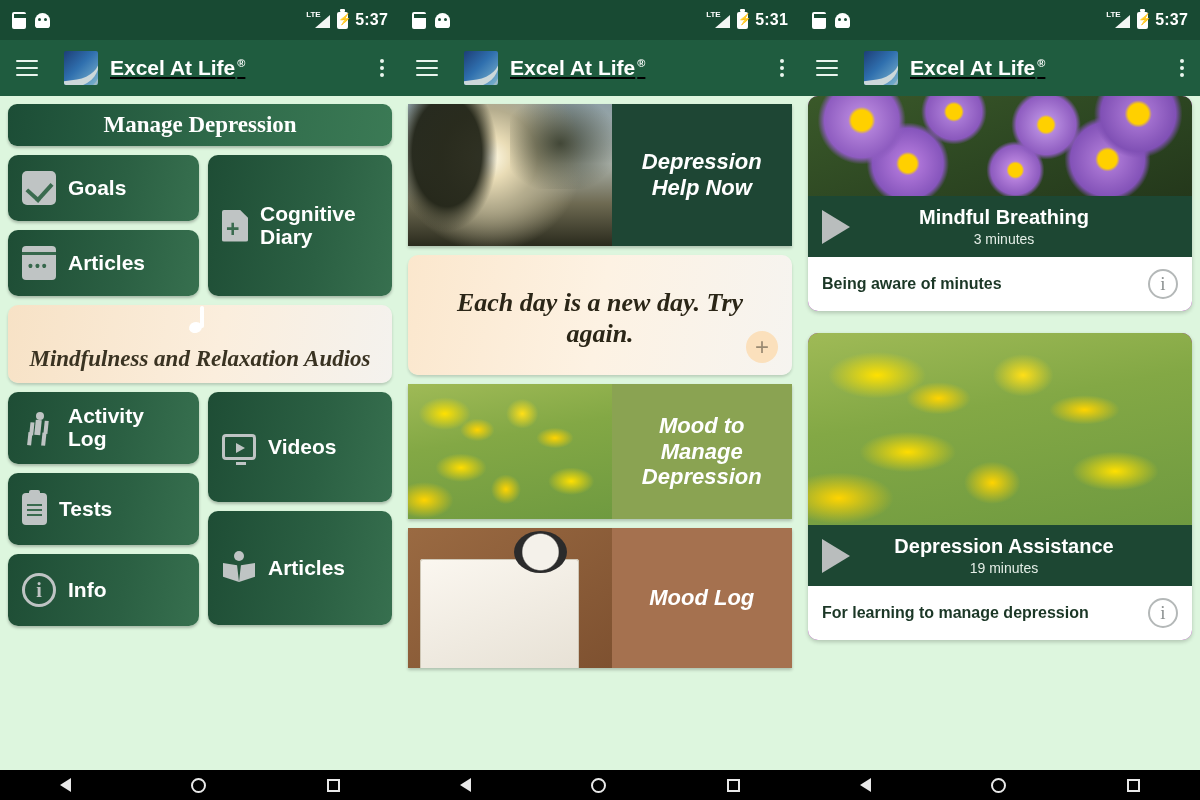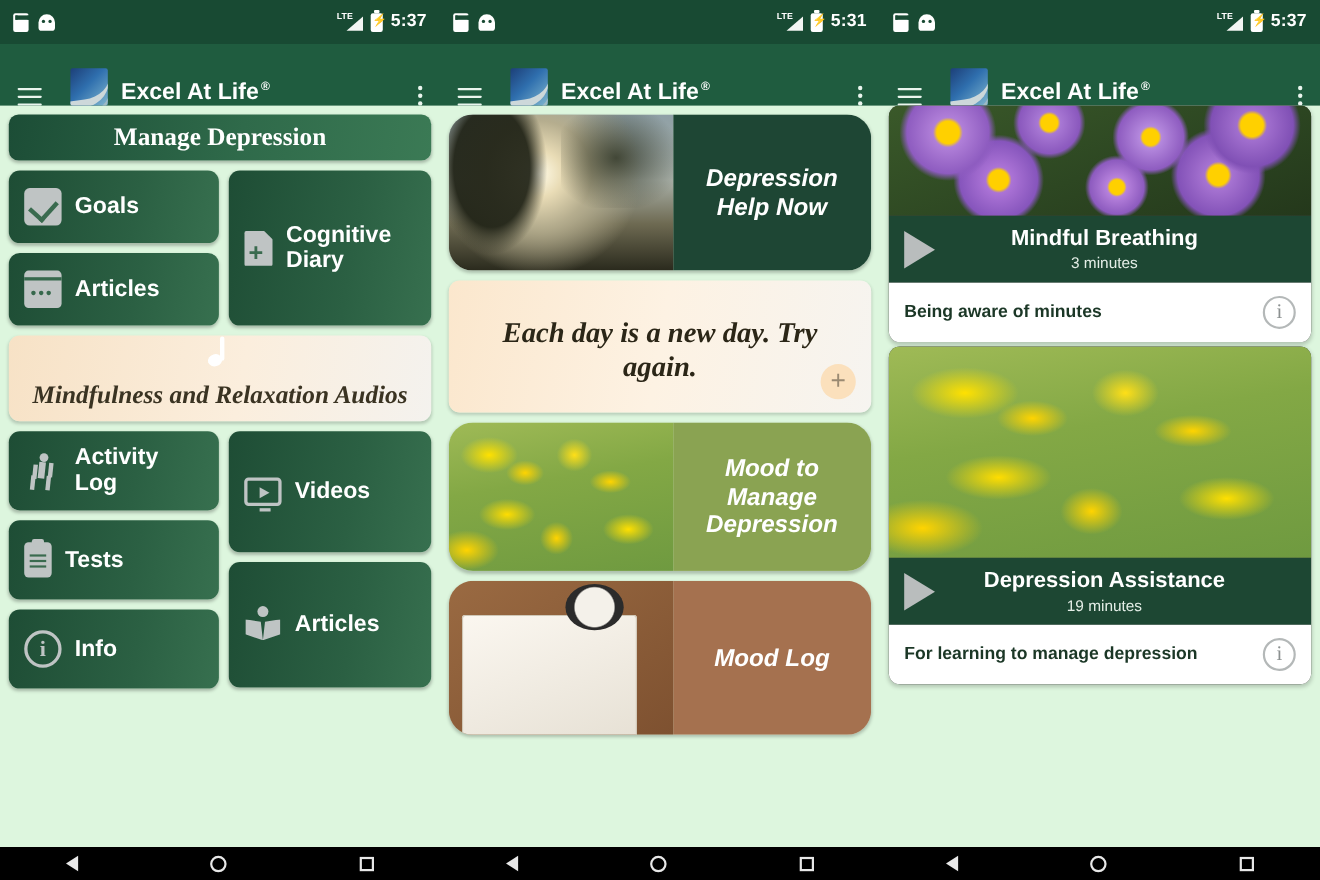--- a/index.html
+++ b/index.html
@@ -40,8 +40,8 @@
                    font-size:11px; color:#184a33; line-height:17px; }
 
   
-  .appbar{ height:56px; background:#1f5c3f; display:flex; align-items:flex-end;
-           padding:0 16px; flex:0 0 56px; }
+  .appbar{ height:56px; background:#1f5c3f; display:flex; align-items:center;
+           padding:0 16px; flex:0 0 56px;text-decoration:underline; }
   .hamburger{ width:22px; height:16px; display:flex; flex-direction:column;
               justify-content:space-between; cursor:pointer; }
   .hamburger span{ display:block; height:2px; background:#eaf5ee; border-radius:1px; }

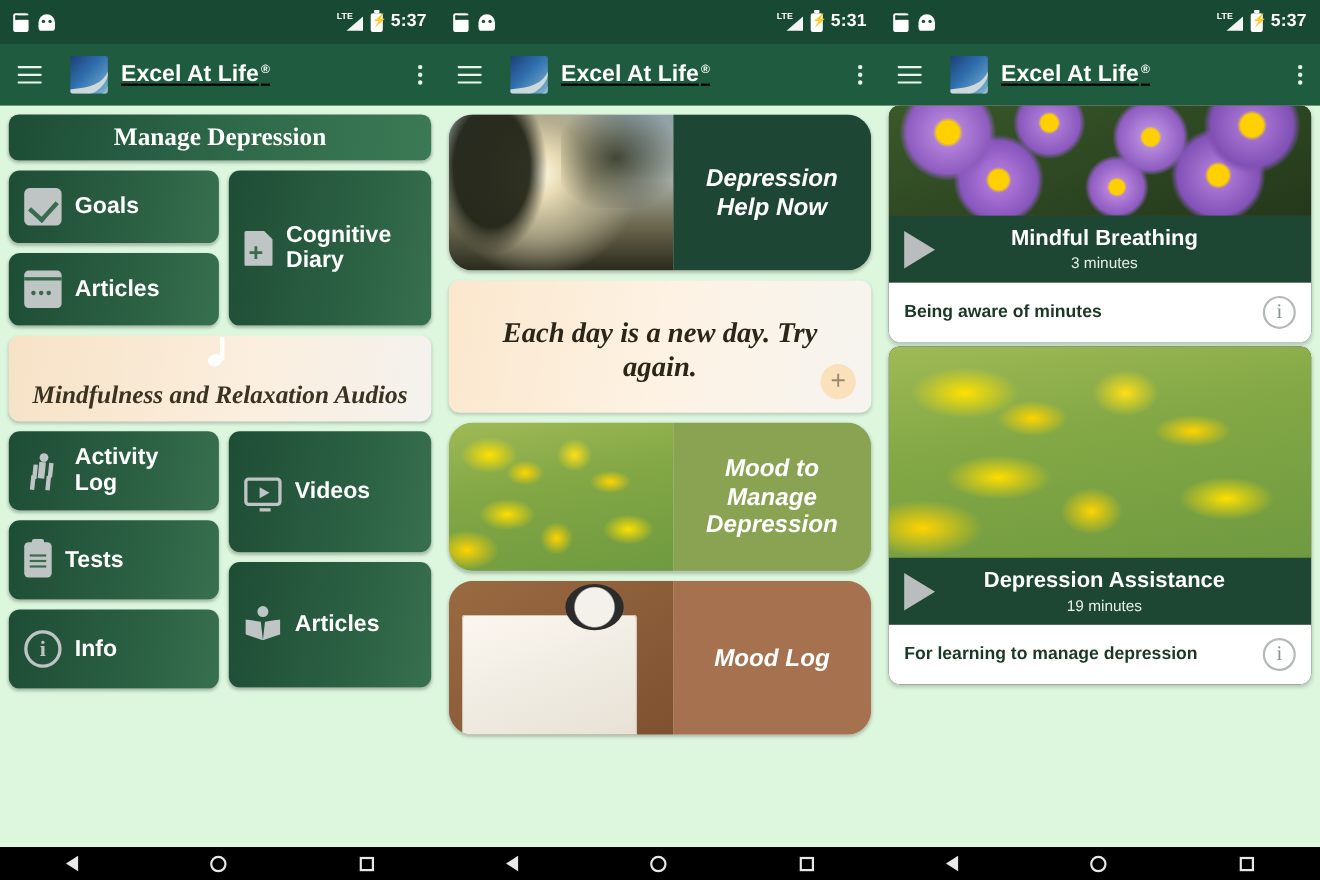--- a/index.html
+++ b/index.html
@@ -132,7 +132,7 @@
       font-style:italic; font-weight:bold; font-size:23px; color:#3a3322; line-height:1.18; }
 
   
-  .fcard{ border-radius:22px; overflow:hidden; display:flex; margin-bottom:9px;
+  .fcard{ border-radius:0; overflow:hidden; display:flex; margin-bottom:9px;
       box-shadow:0 2px 3px rgba(0,0,0,.22); cursor:pointer; }
   .fcard .thumb{ width:53%; position:relative; overflow:hidden; }
   .fcard .side{ flex:1; display:flex; align-items:center; justify-content:center;

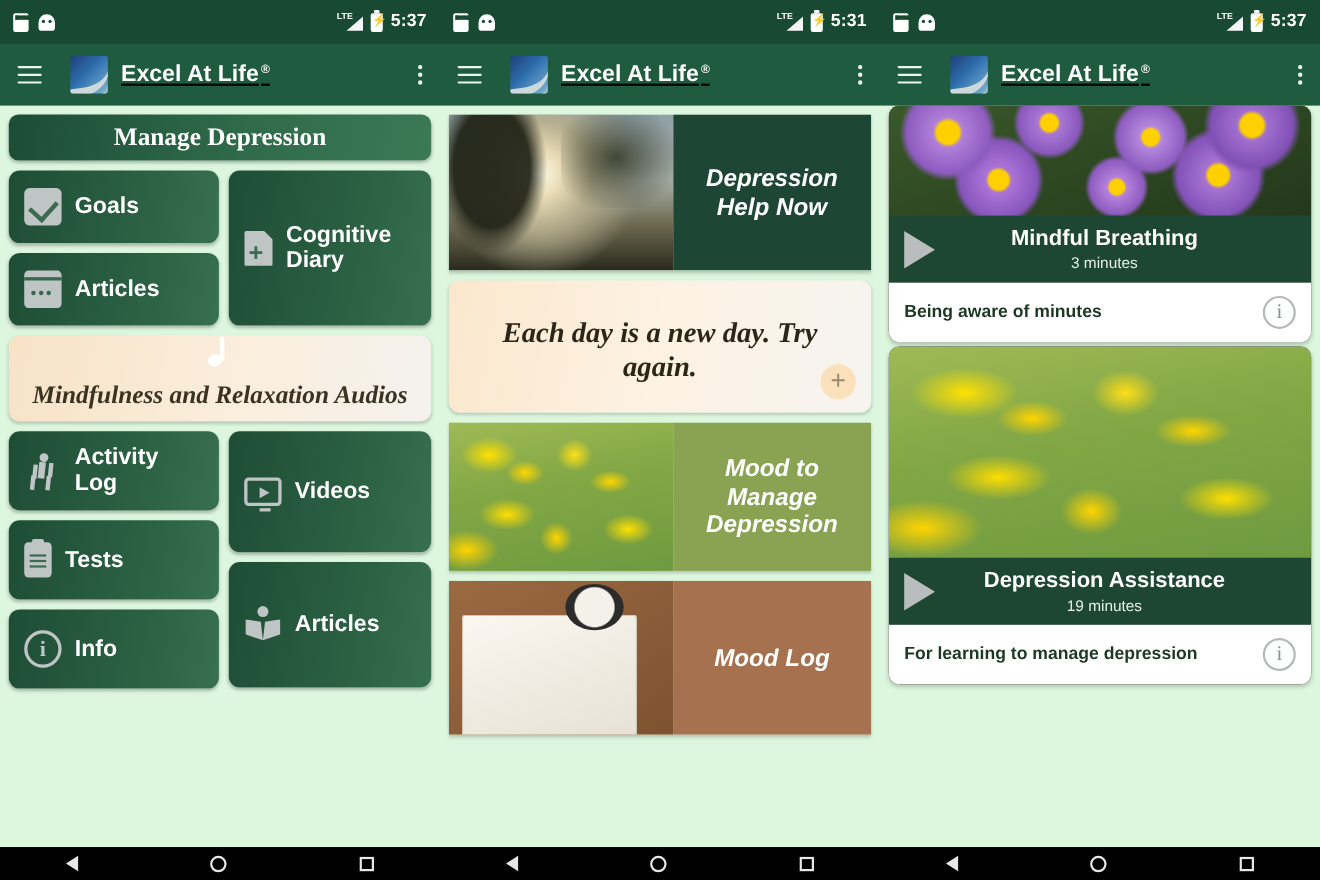--- a/index.html
+++ b/index.html
@@ -181,7 +181,7 @@
       line-height:1; }
 
   
-  .acard{ border-radius:10px; overflow:hidden; background:#404040; margin-bottom:4px;
+  .acard{ border-radius:10px; overflow:hidden; background:#a21caf; margin-bottom:22px;
       box-shadow:0 2px 4px rgba(0,0,0,.2); cursor:pointer; }
   .acard .img{ width:100%; position:relative; }
   .ph-aster{ background:

